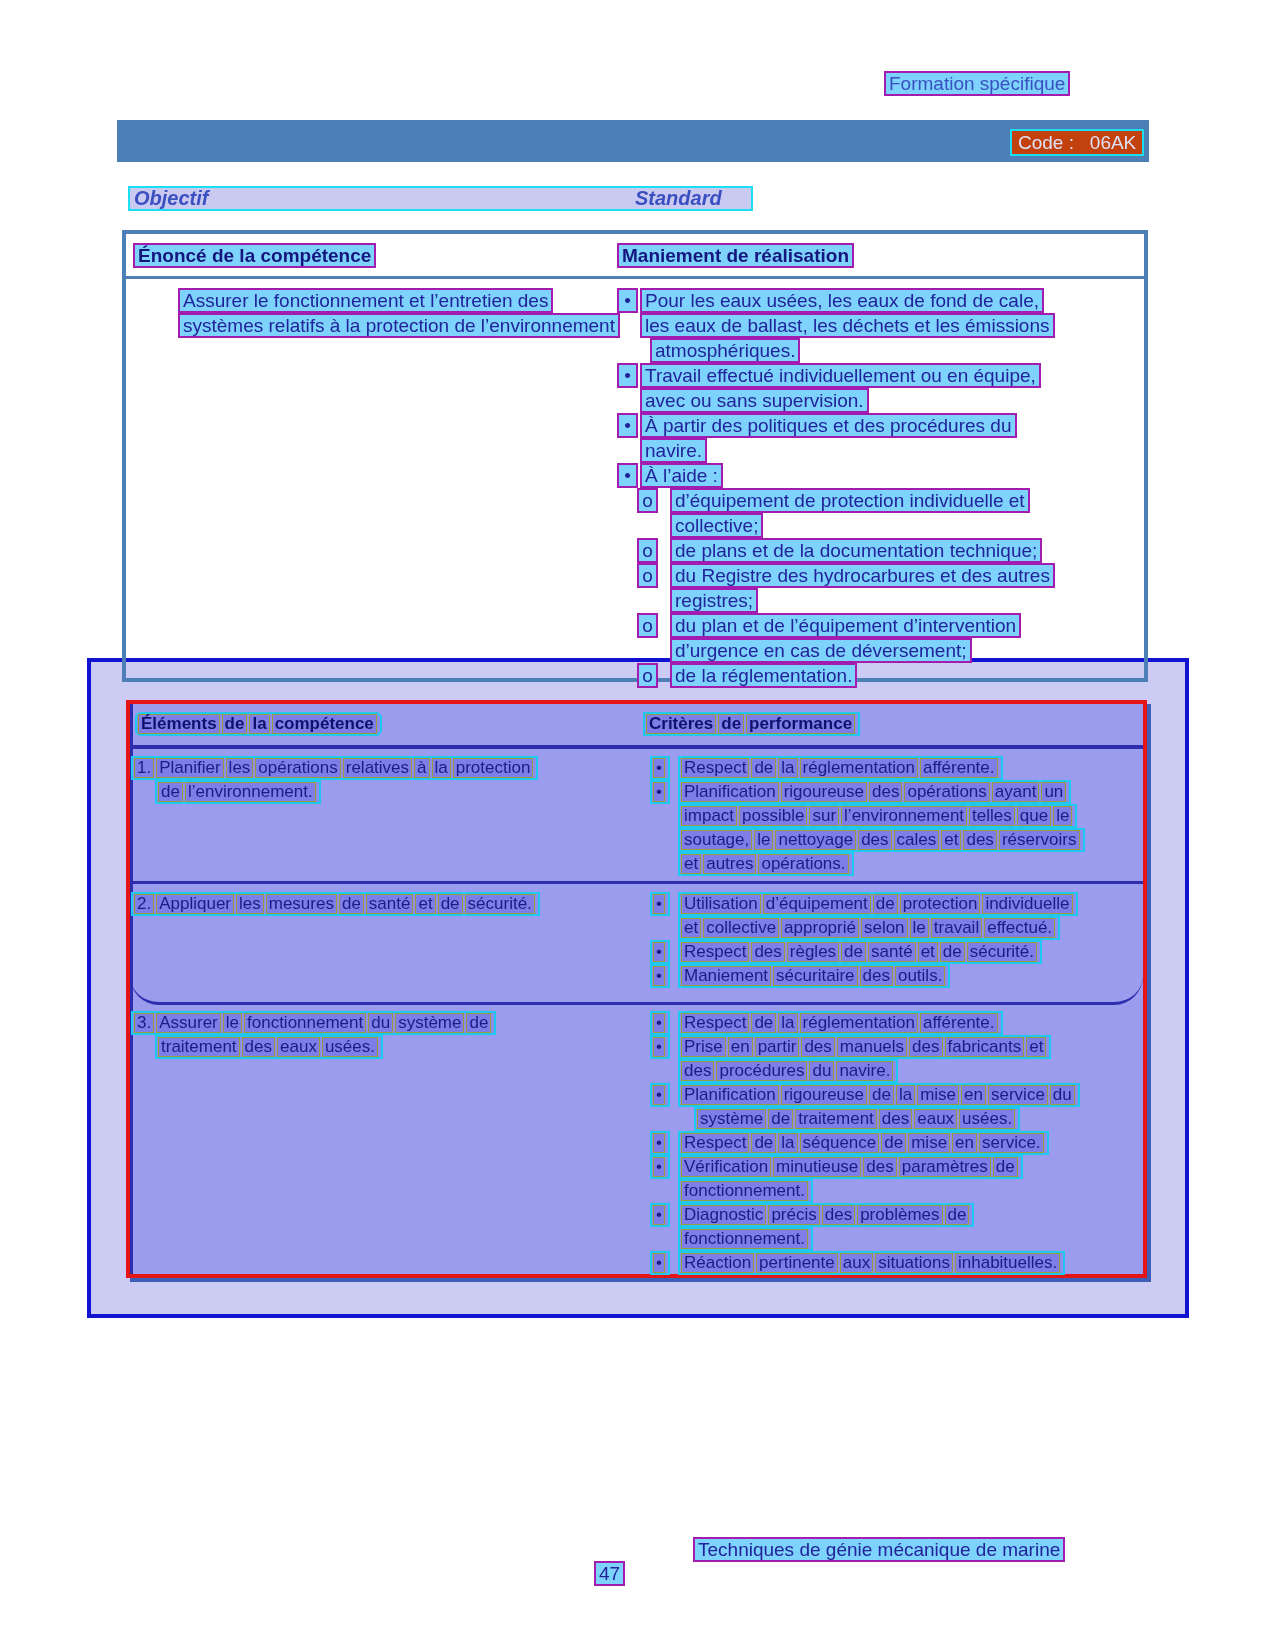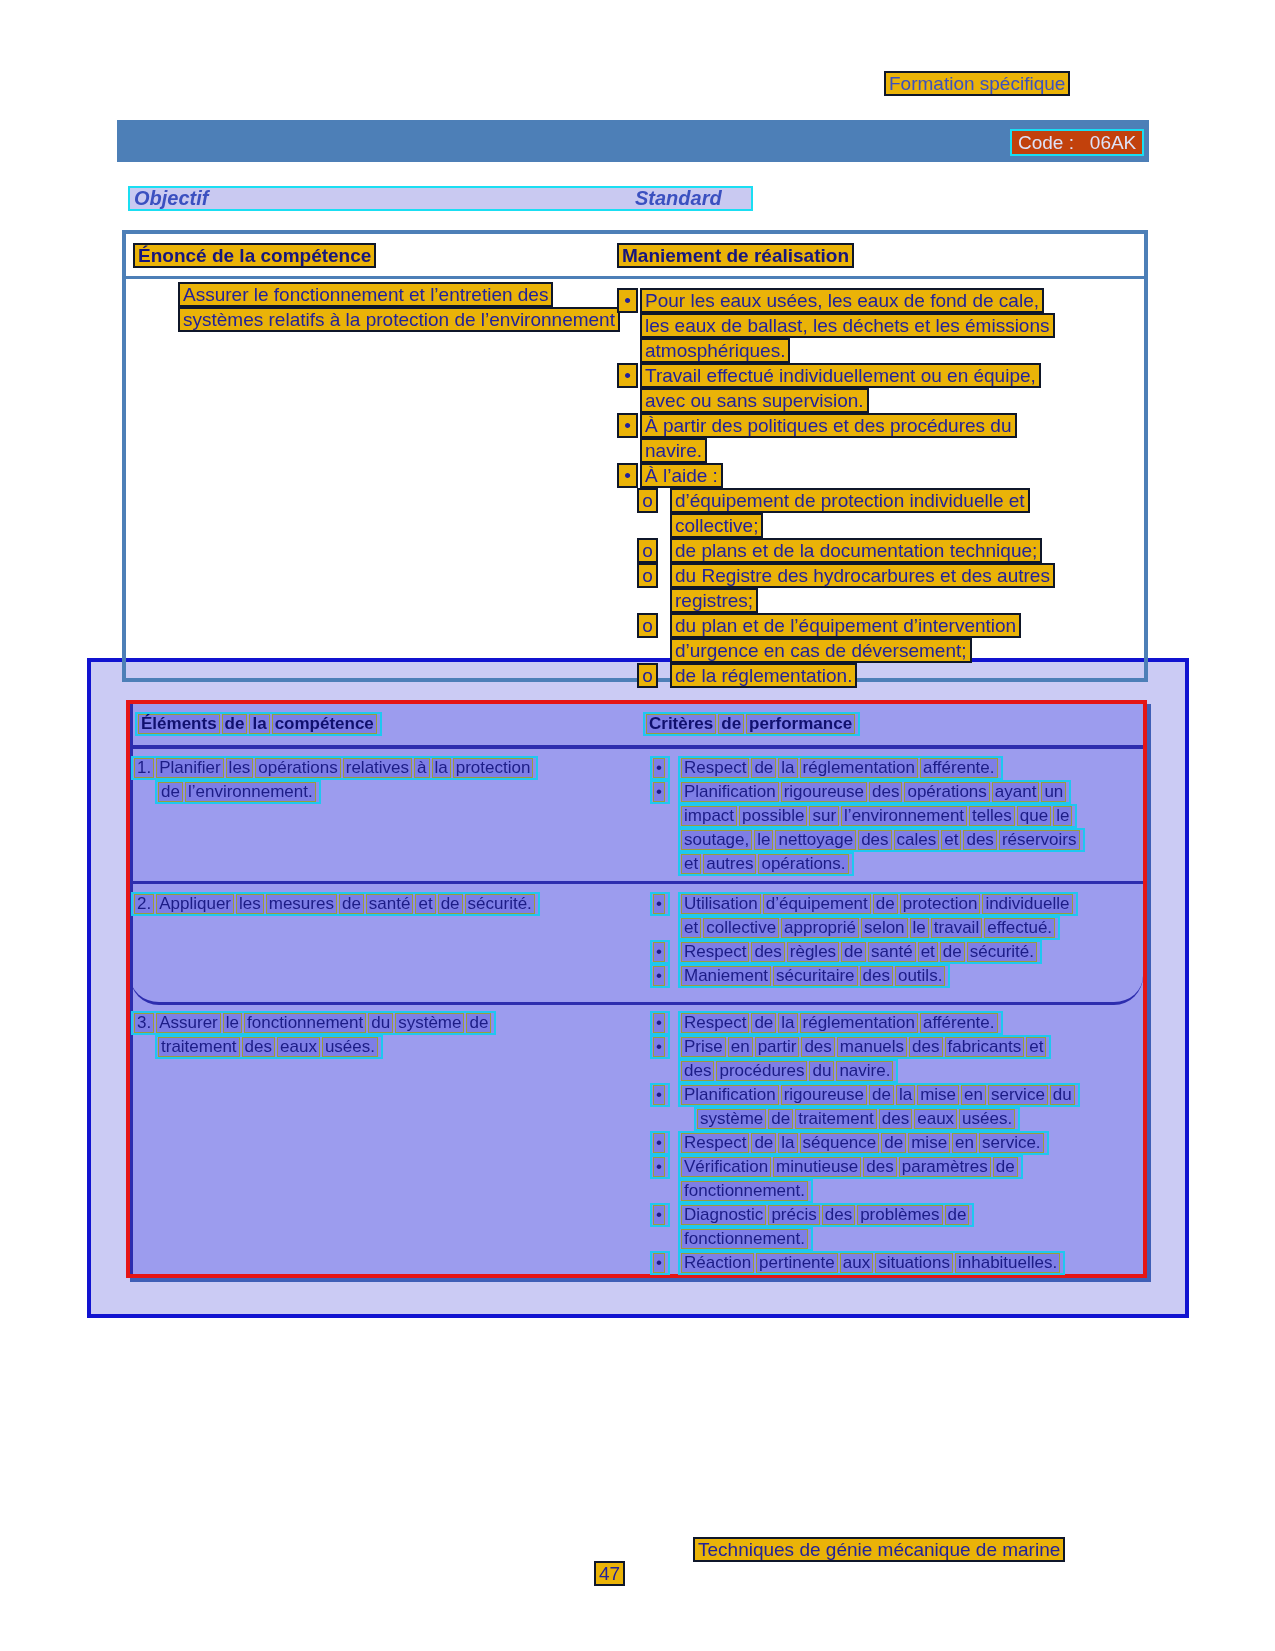--- a/index.html
+++ b/index.html
@@ -8,7 +8,7 @@
   .abs{position:absolute;}
 
   
-  .hl{background:#eab308;border:2px solid #0f172a;color:#22229a;
+  .hl{background:#7dd3fc;border:2px solid #a21caf;color:#22229a;
       font:19px/21px "Liberation Sans",sans-serif;padding:0 3px;white-space:pre;
       display:inline-block;height:21px;box-sizing:content-box;}
   .bold{font-weight:bold;color:#15157e;}

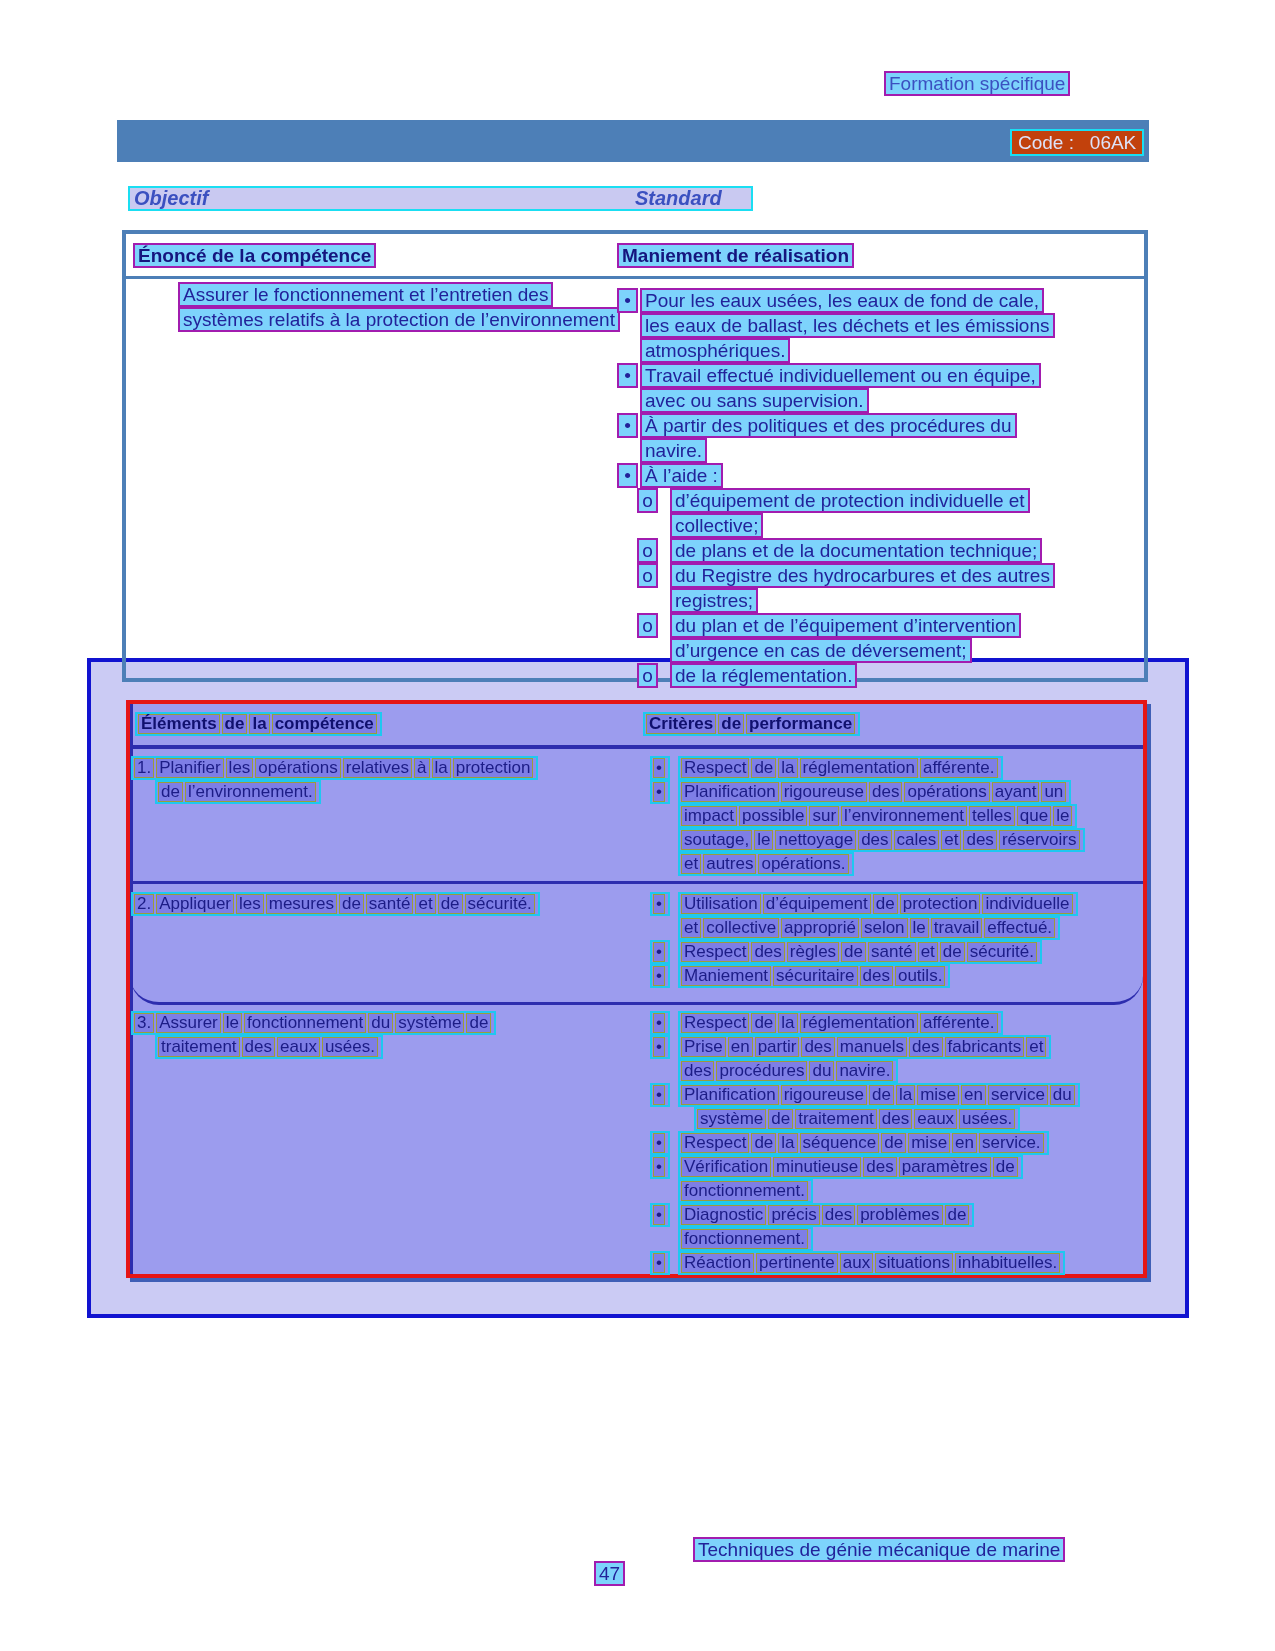--- a/index.html
+++ b/index.html
@@ -31,7 +31,7 @@
   #table1{left:122px;top:230px;width:1018px;height:444px;border:4px solid #4d7fb7;background:transparent;z-index:2;}
   #t1head{position:absolute;left:0;top:0;width:100%;height:42px;border-bottom:3px solid #4d7fb7;}
   #t1head .hl{position:absolute;top:9px;}
-  #t1-left{position:absolute;left:4px;top:48px;width:480px;padding-left:48px;}
+  #t1-left{position:absolute;left:4px;top:54px;width:480px;padding-left:48px;}
   #t1-right{position:absolute;left:491px;top:54px;width:520px;}
   .t1row{position:relative;height:25px;white-space:nowrap;}
   .t1m{width:11px;text-align:center;position:absolute;top:0;}

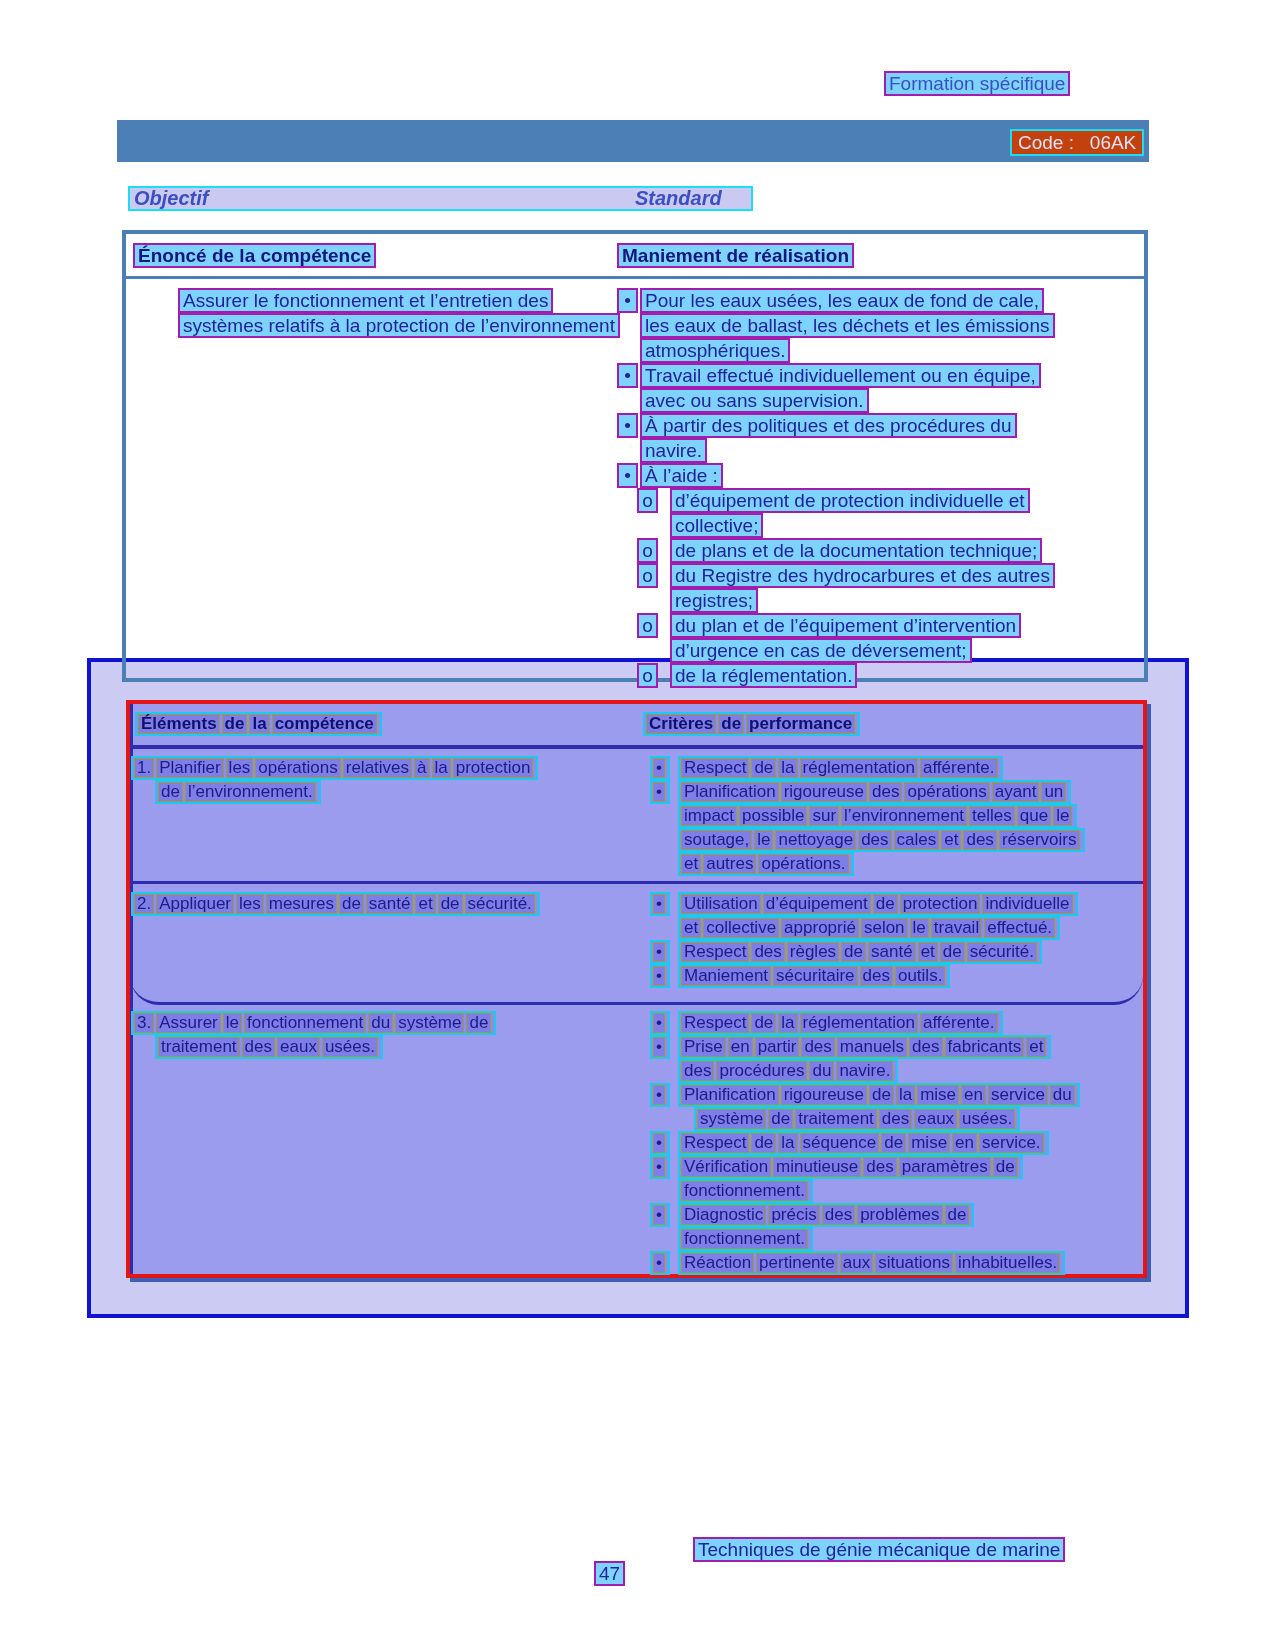--- a/index.html
+++ b/index.html
@@ -86,7 +86,7 @@
     <div id="t1-right">
         <div class="t1row"><span class="hl t1m" style="left: 0px;">•</span><span class="hl" style="margin-left: 23px;">Pour les eaux usées, les eaux de fond de cale,</span></div>
         <div class="t1row"><span class="hl" style="margin-left: 23px;">les eaux de ballast, les déchets et les émissions</span></div>
-        <div class="t1row"><span class="hl" style="margin-left: 23px;">atmosphériques.</span></div>
+        <div class="t1row"><span class="hl" style="margin-left: 33px;">atmosphériques.</span></div>
         <div class="t1row"><span class="hl t1m" style="left: 0px;">•</span><span class="hl" style="margin-left: 23px;">Travail effectué individuellement ou en équipe,</span></div>
         <div class="t1row"><span class="hl" style="margin-left: 23px;">avec ou sans supervision.</span></div>
         <div class="t1row"><span class="hl t1m" style="left: 0px;">•</span><span class="hl" style="margin-left: 23px;">À partir des politiques et des procédures du</span></div>

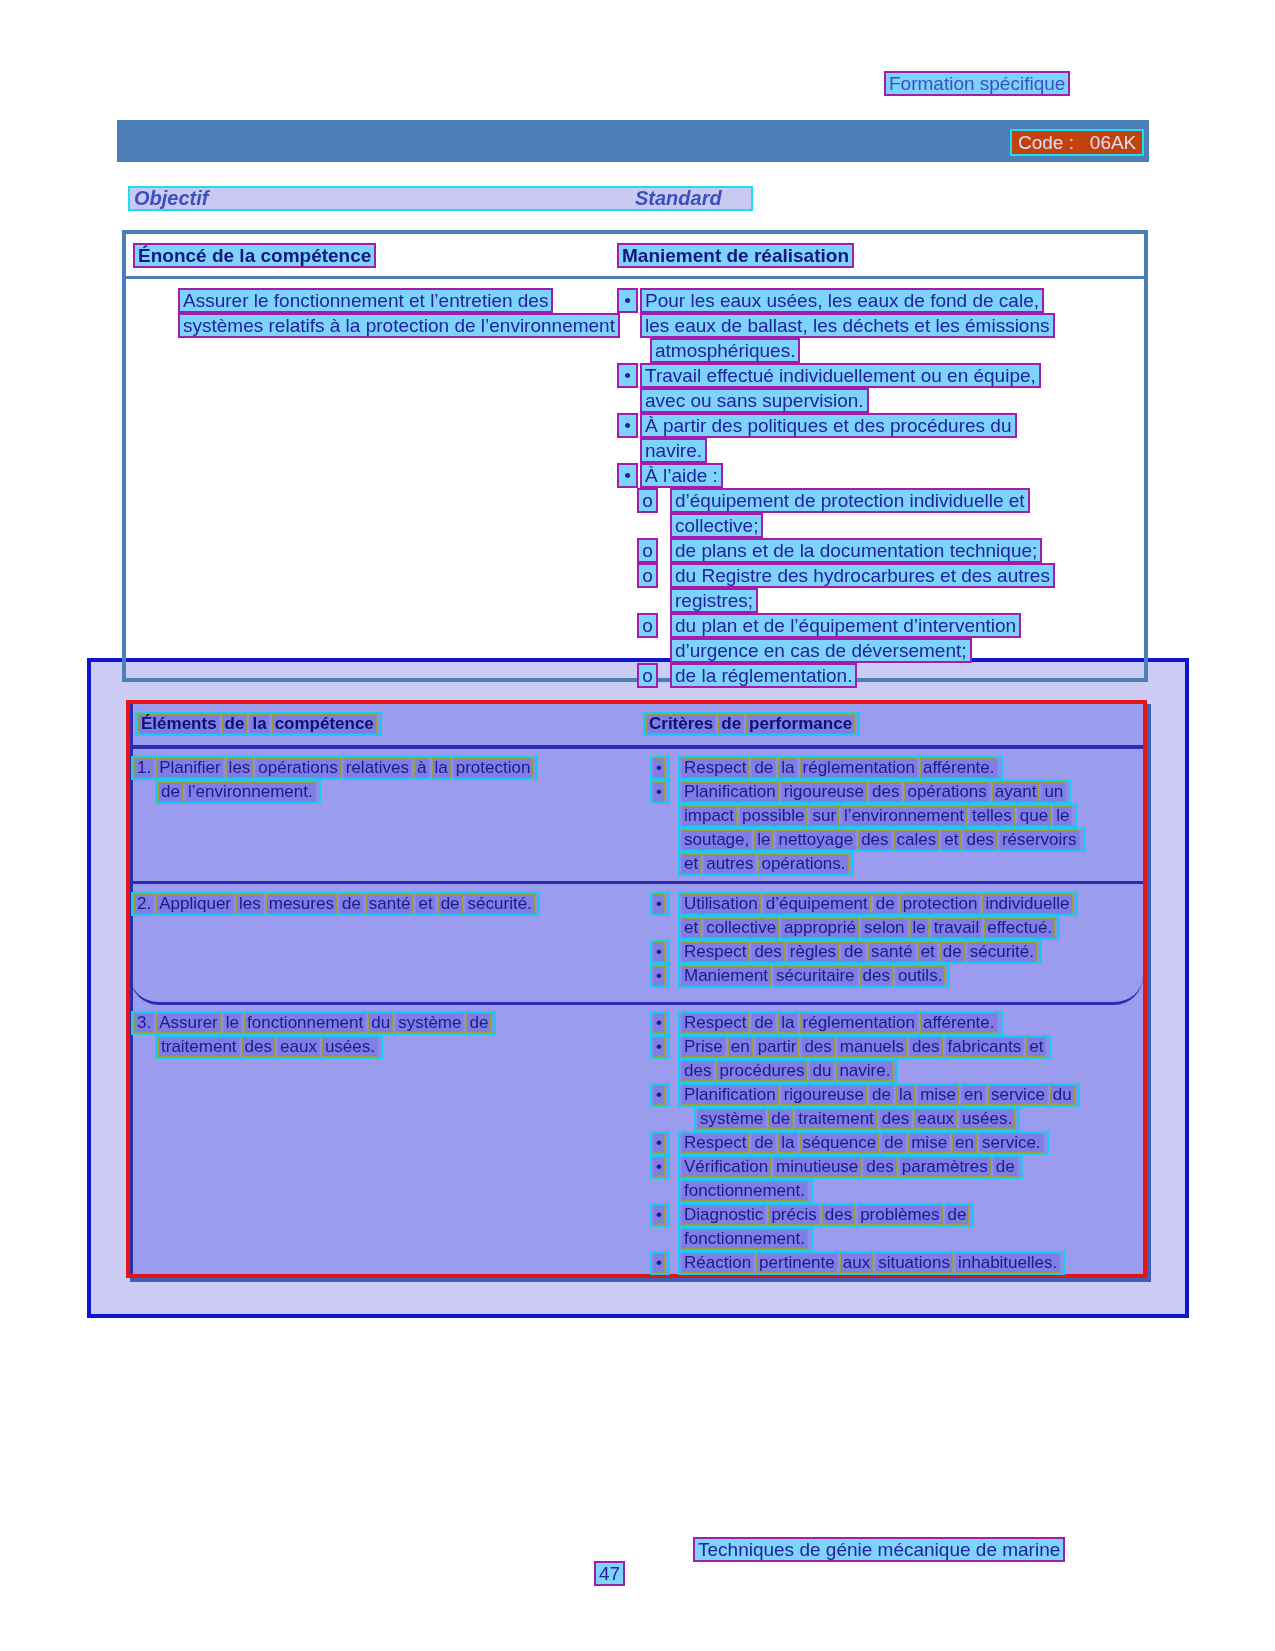--- a/index.html
+++ b/index.html
@@ -105,7 +105,7 @@
 
   <div id="table2" class="abs">
     <div id="t2head">
-      <span class="t2line abs" style="left:5px;top:8px;" id="t2h-left"><span class="w2 bold">Éléments</span><span class="w2 bold">de</span><span class="w2 bold">la</span><span class="w2 bold">compétence</span></span>
+      <span class="t2line abs" style="left:5px;top:8px;border-radius:6px;" id="t2h-left"><span class="w2 bold">Éléments</span><span class="w2 bold">de</span><span class="w2 bold">la</span><span class="w2 bold">compétence</span></span>
       <span class="t2line abs" style="left:513px;top:8px;" id="t2h-right"><span class="w2 bold">Critères</span><span class="w2 bold">de</span><span class="w2 bold">performance</span></span>
     </div>
     <div id="t2rows">

